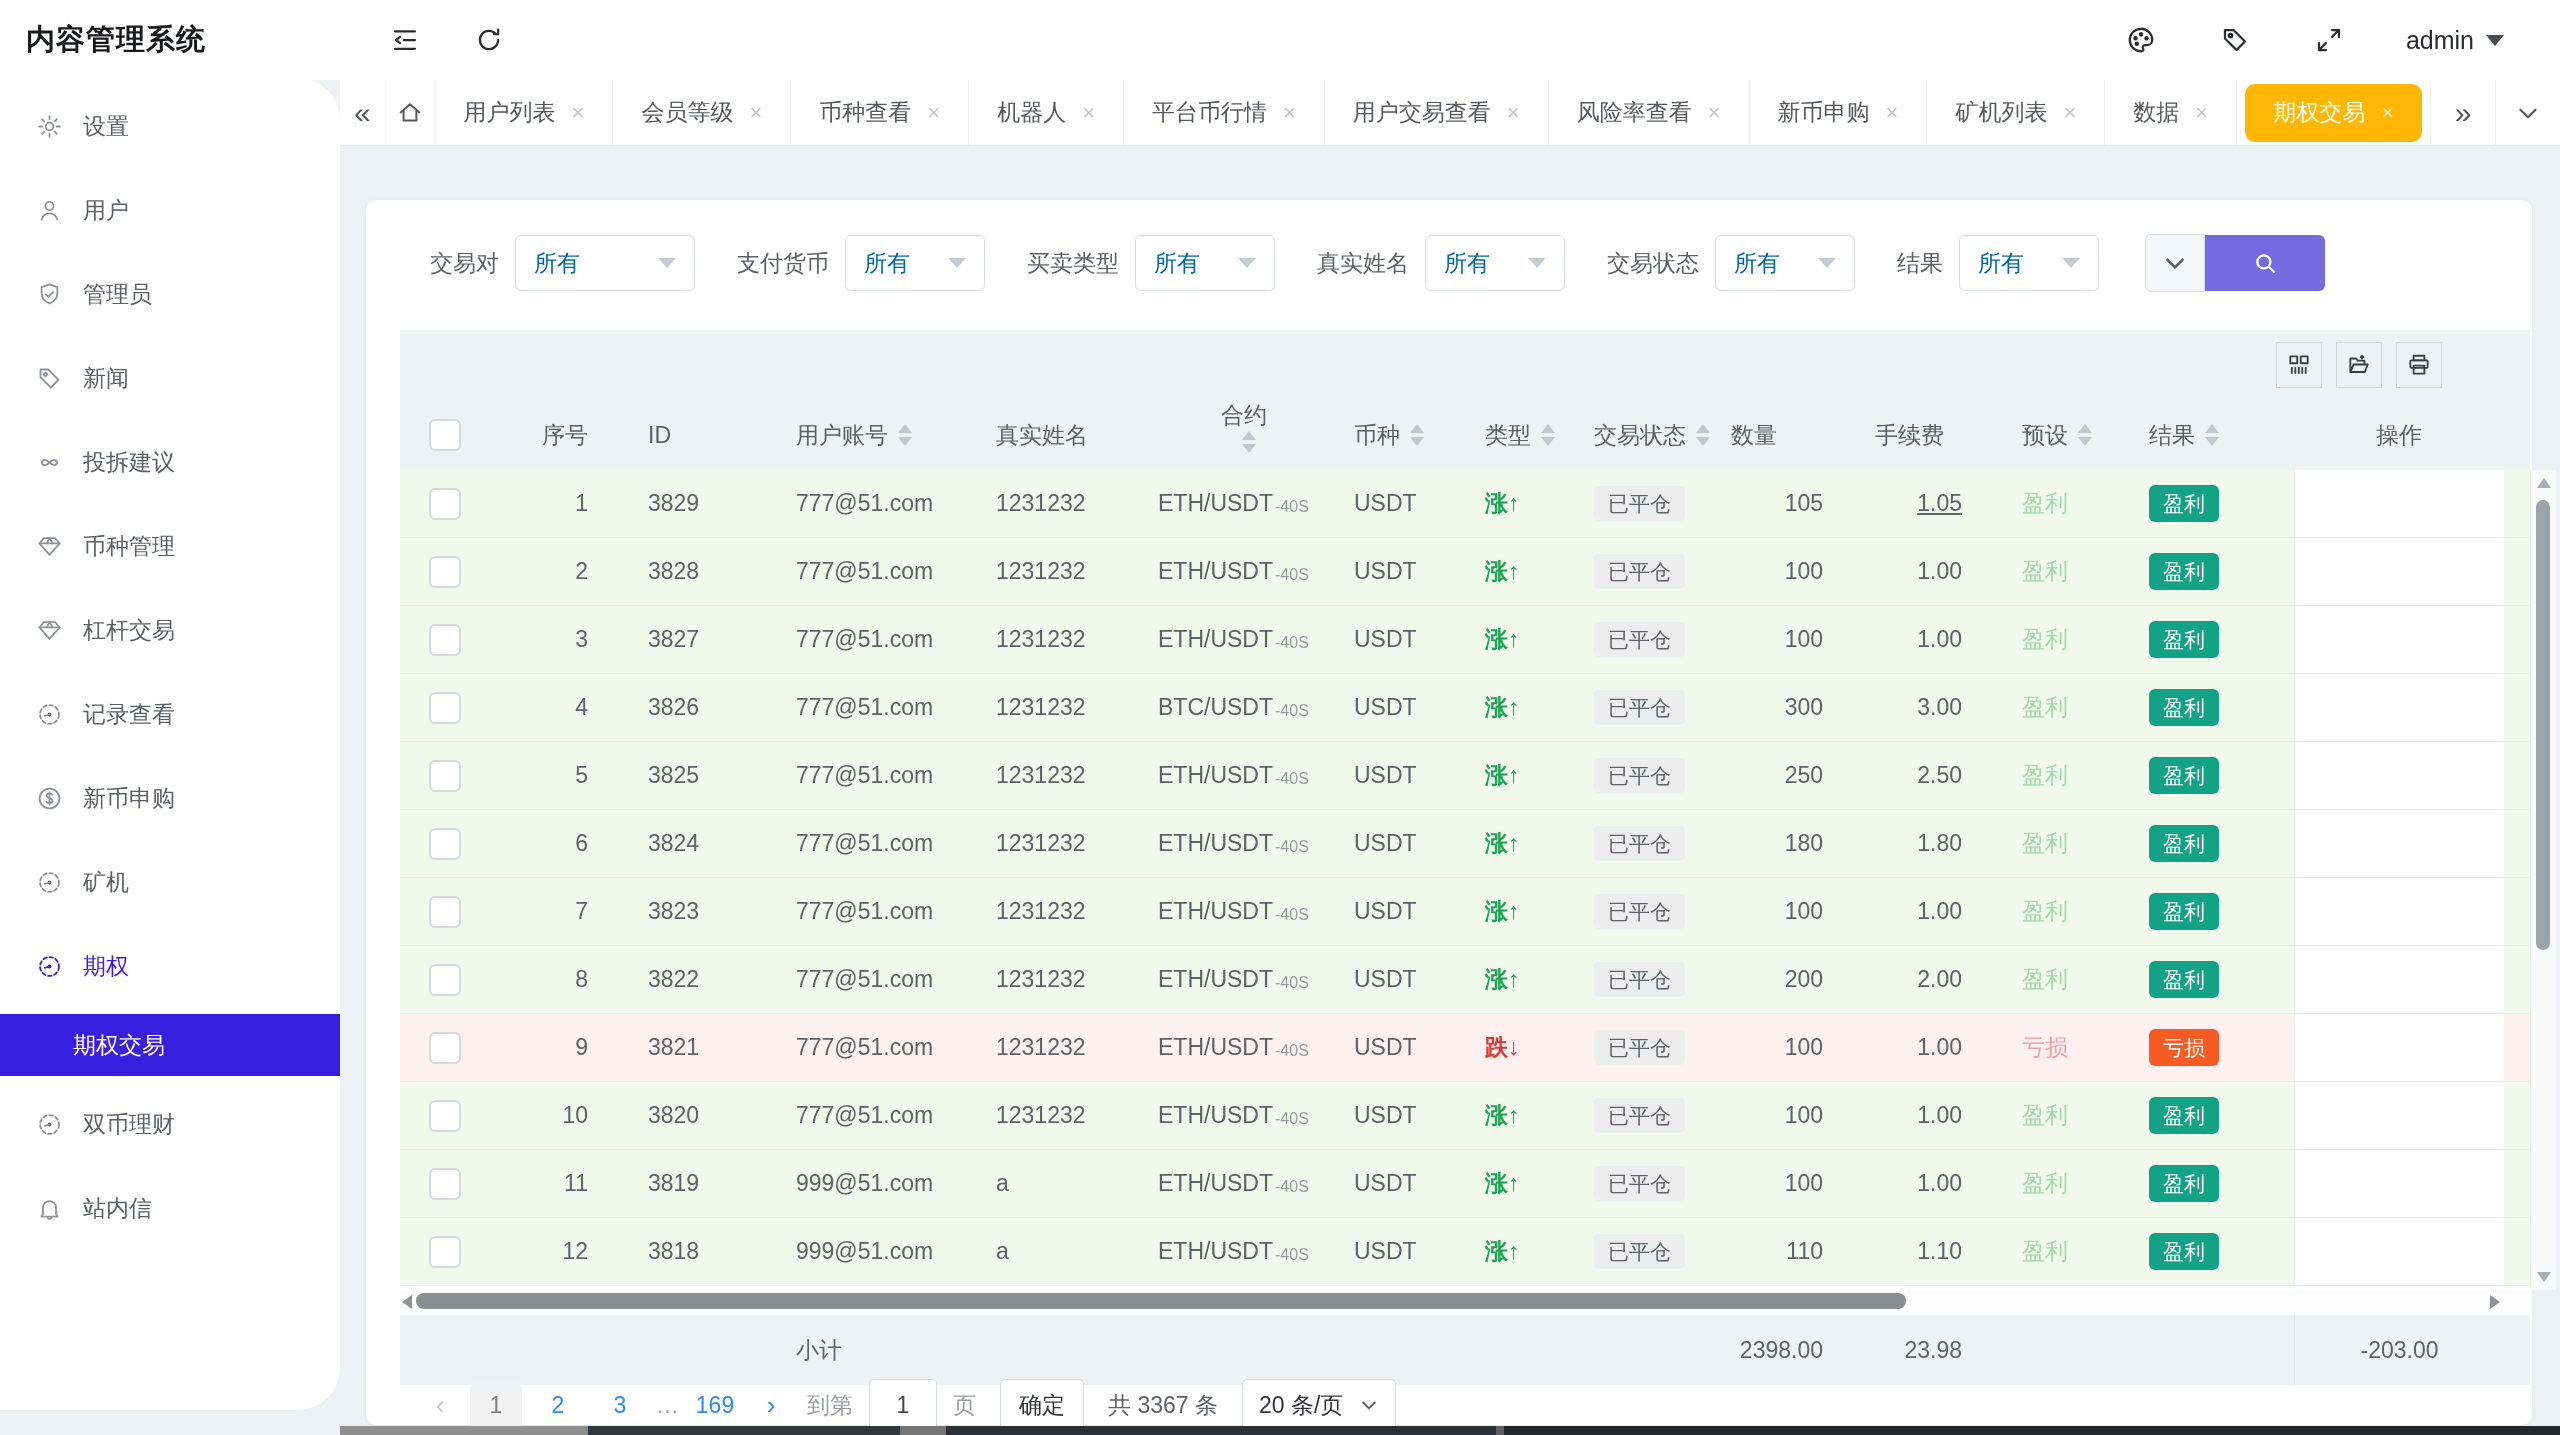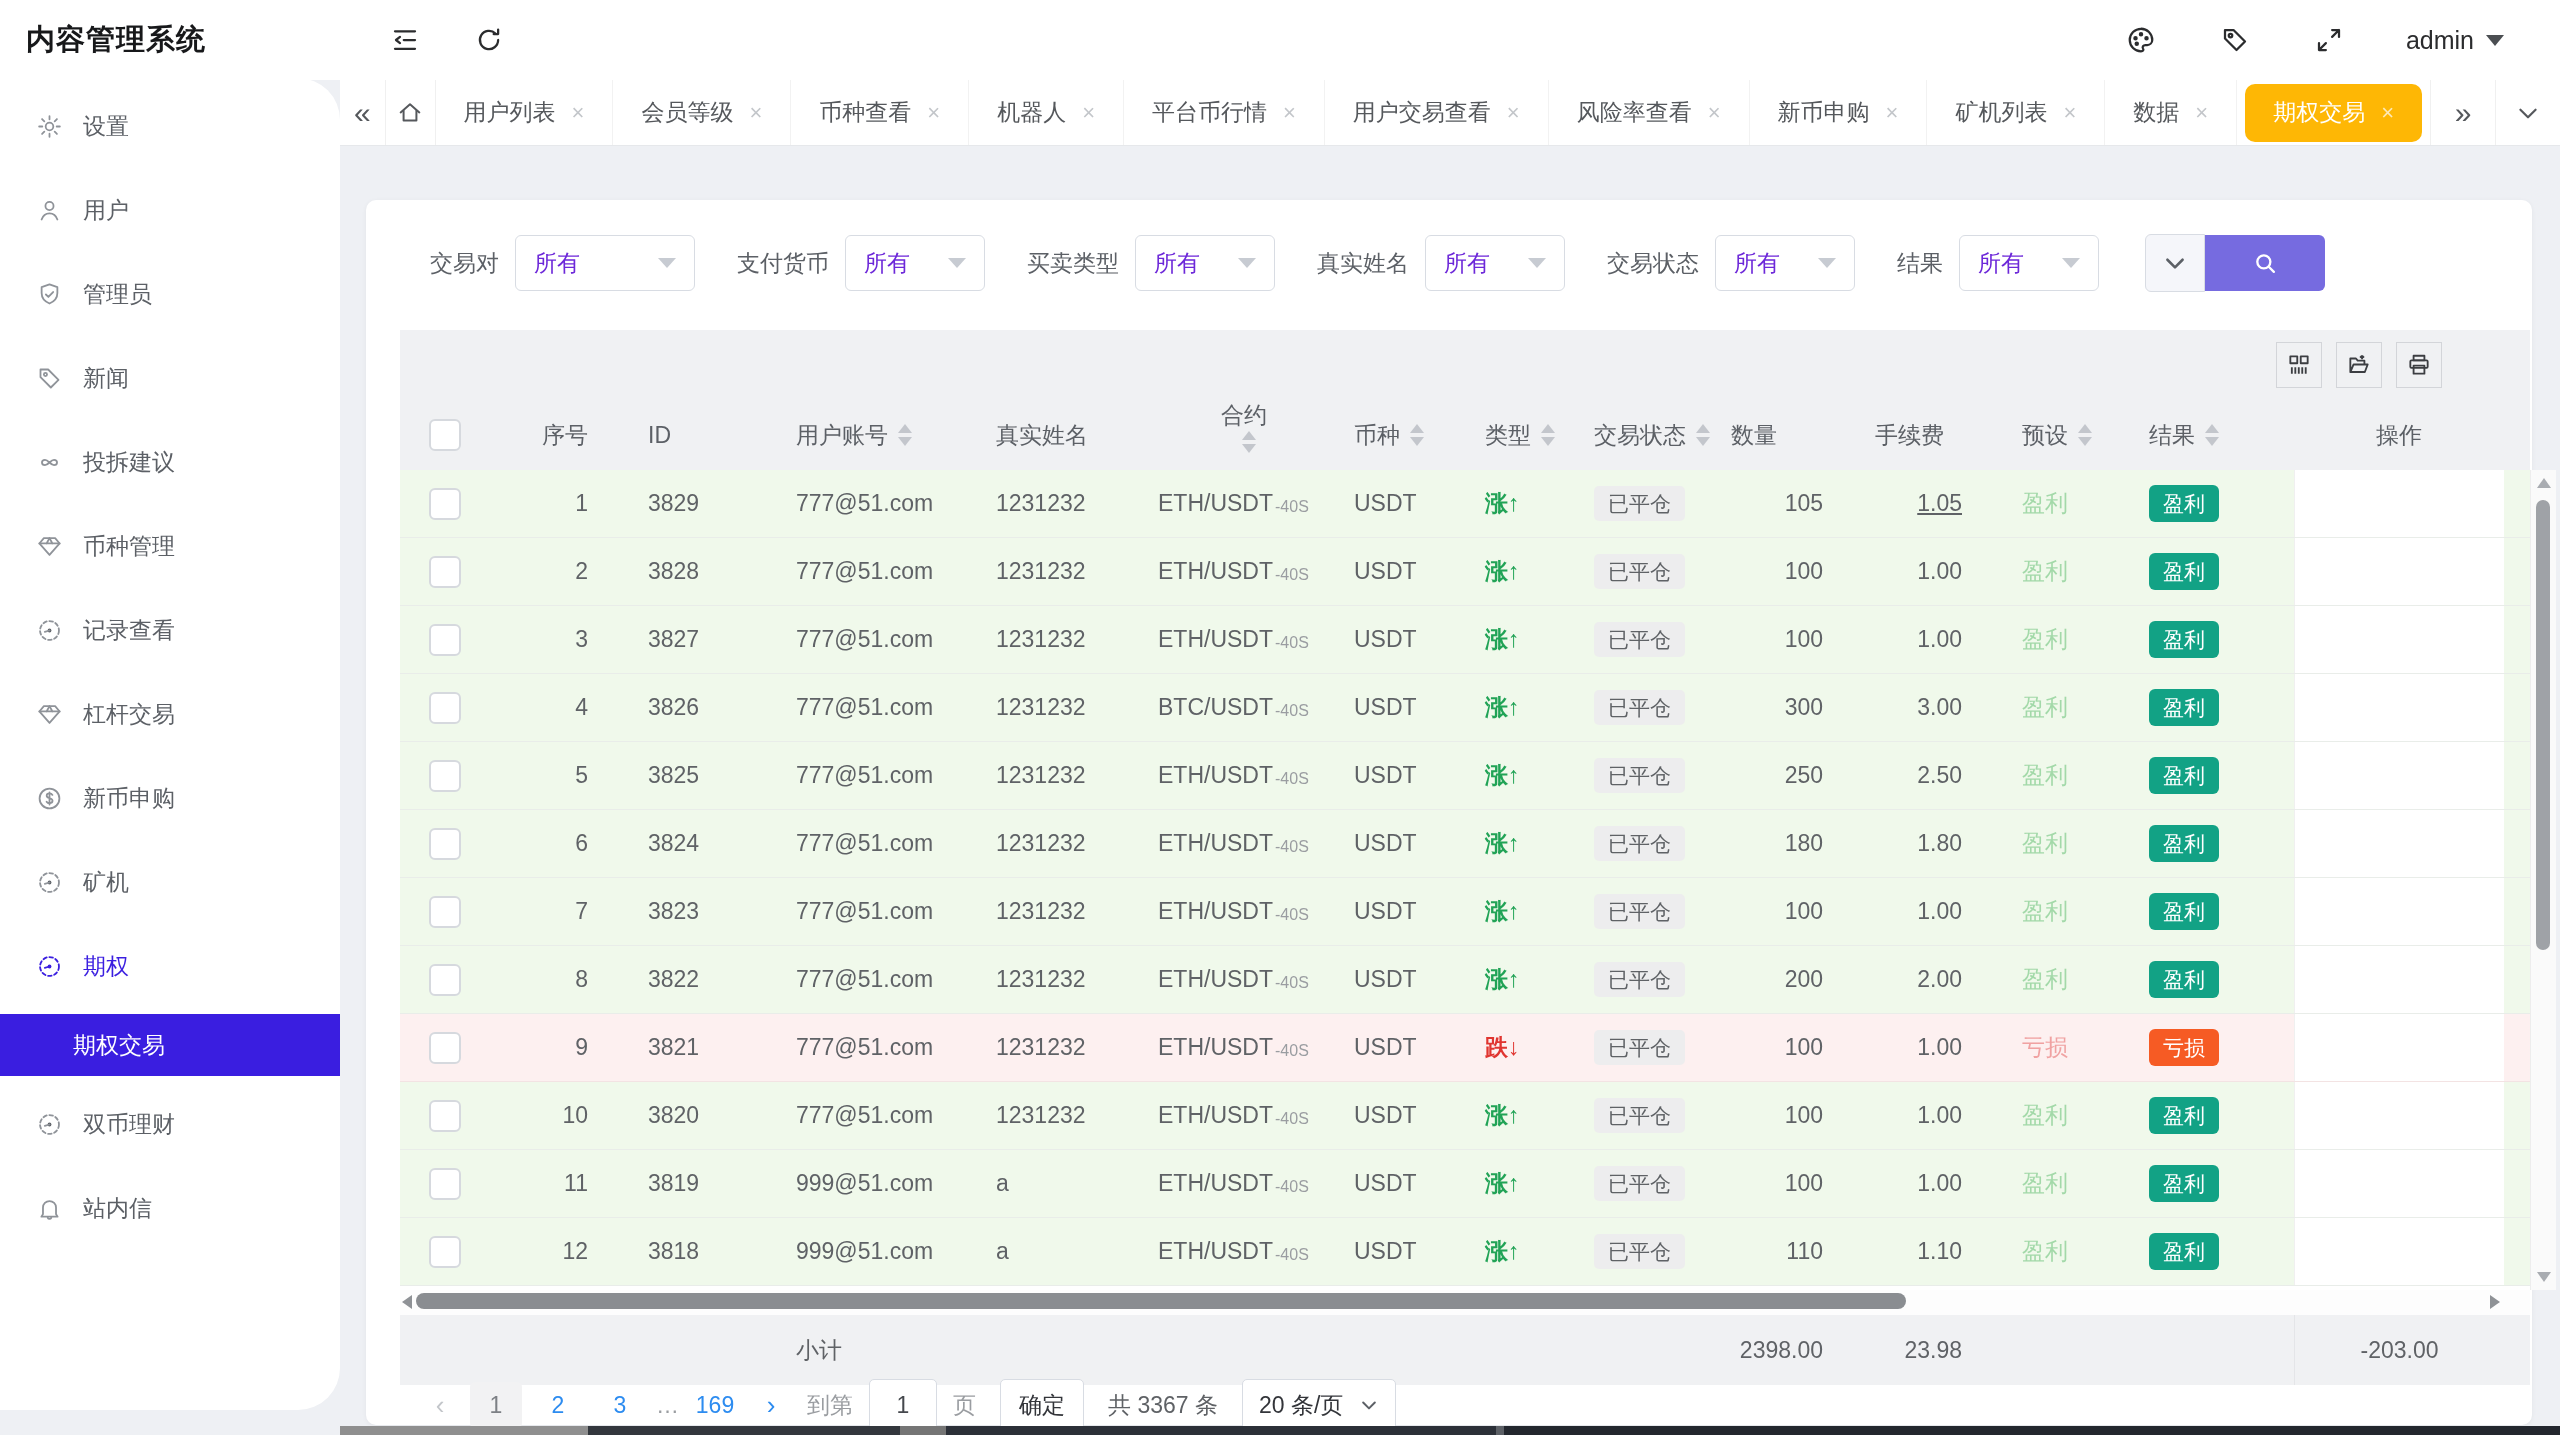--- a/index.html
+++ b/index.html
@@ -50,7 +50,7 @@
   .f-label{font-size:23px;color:#5c6066;margin-right:16px;white-space:nowrap;}
   .f-select{height:56px;border:1px solid #d8dce3;border-radius:6px;background:#fff;display:flex;align-items:center;
             padding:0 18px;box-sizing:border-box;margin-right:42px;cursor:pointer;}
-  .f-select .val{font-size:23px;color:#6d28d9;flex:1;}
+  .f-select .val{font-size:23px;color:#0369a1;flex:1;}
   .f-caret{width:0;height:0;border-left:9px solid transparent;border-right:9px solid transparent;border-top:10px solid #c7cbd2;margin-left:14px;}
   .f-expand{width:58px;height:56px;background:#f5f6fa;border:1px solid #d8dce3;border-radius:6px 0 0 6px;display:flex;align-items:center;justify-content:center;cursor:pointer;color:#5c6066;margin-left:4px;}
   .f-expand svg{width:26px;height:26px;stroke:currentColor;fill:none;stroke-width:2.4;stroke-linecap:round;stroke-linejoin:round;}

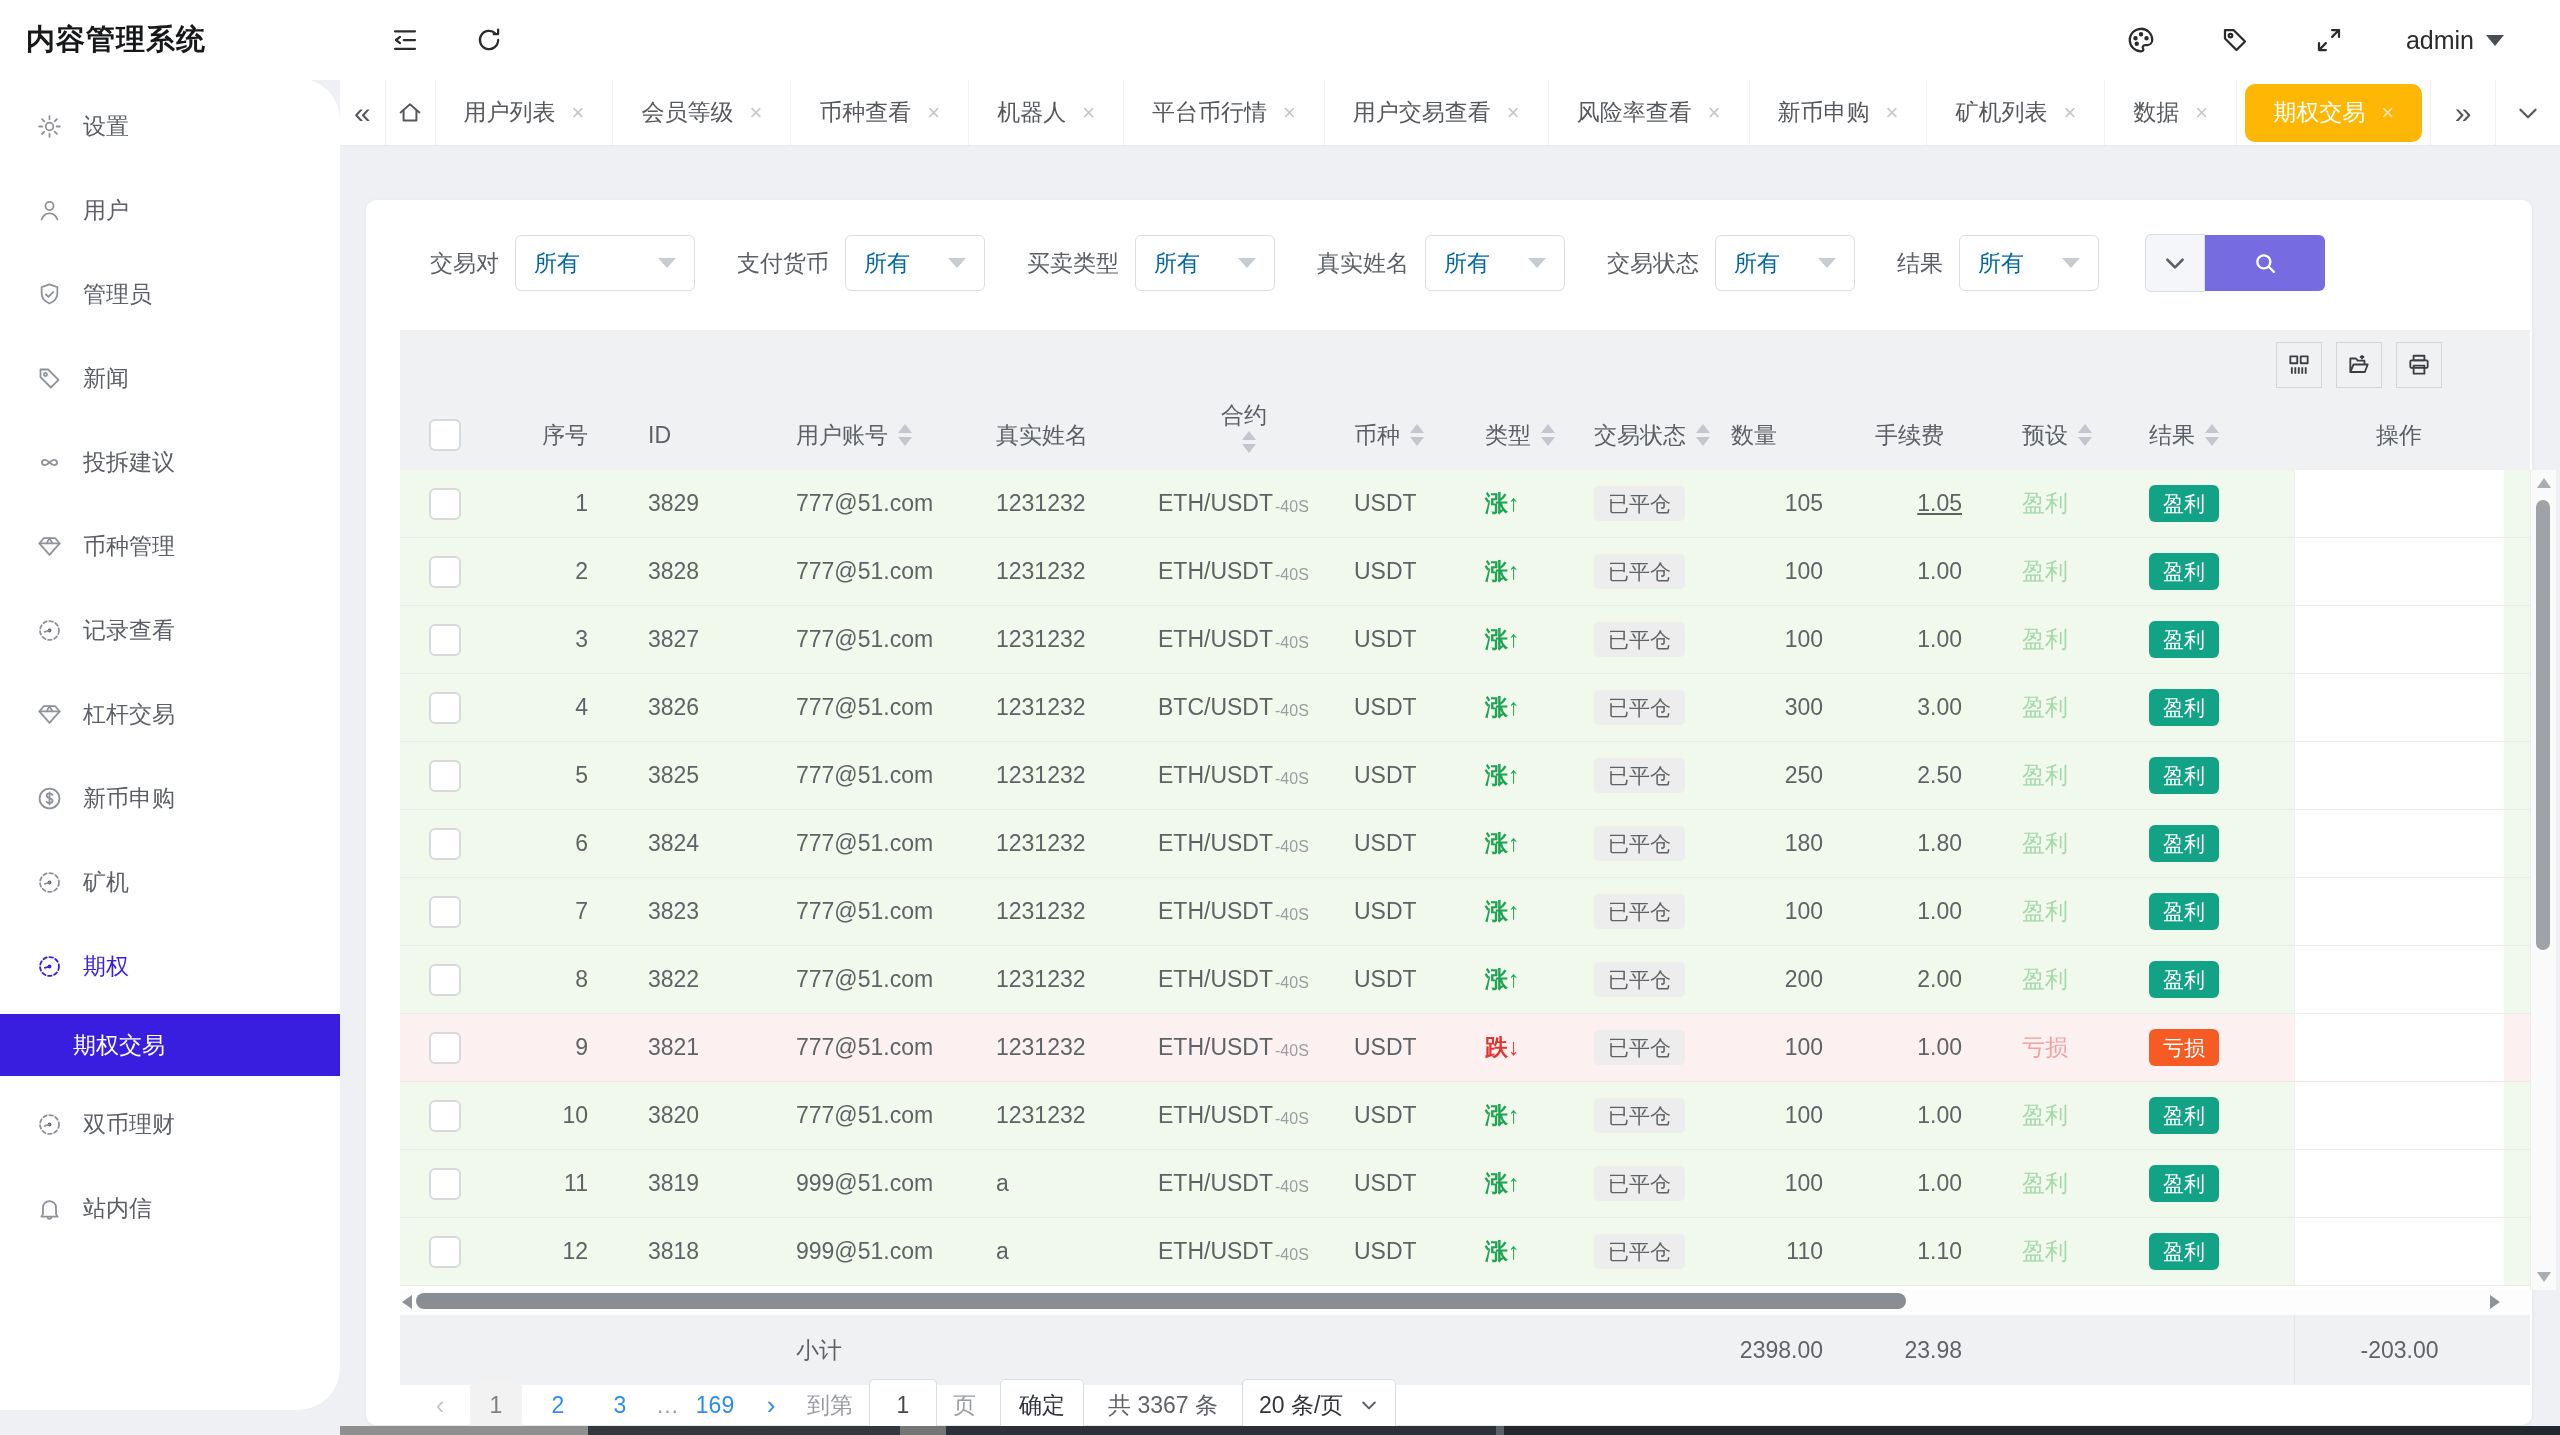--- a/index.html
+++ b/index.html
@@ -175,18 +175,18 @@
         </div>
         <div class="menu-item">
           <svg viewBox="0 0 24 24">
+            <path d="M7 4.5h10l4 4.8-9 10.2L3 9.3z"></path>
+            <path d="M3 9.3h18M9.4 9.3 12 4.5l2.6 4.8"></path>
+          </svg>
+          <span>杠杆交易</span>
+        </div>
+        <div class="menu-item">
+          <svg viewBox="0 0 24 24">
             <circle cx="12" cy="12" r="8.4" stroke-dasharray="3.2 2.4"></circle>
             <circle cx="12" cy="12" r="1.7" fill="currentColor" stroke="none"></circle>
             <path d="M12 12l-4.2 1.2"></path>
           </svg>
           <span>记录查看</span>
-        </div>
-        <div class="menu-item">
-          <svg viewBox="0 0 24 24">
-            <path d="M7 4.5h10l4 4.8-9 10.2L3 9.3z"></path>
-            <path d="M3 9.3h18M9.4 9.3 12 4.5l2.6 4.8"></path>
-          </svg>
-          <span>杠杆交易</span>
         </div>
         <div class="menu-item">
           <svg viewBox="0 0 24 24">

